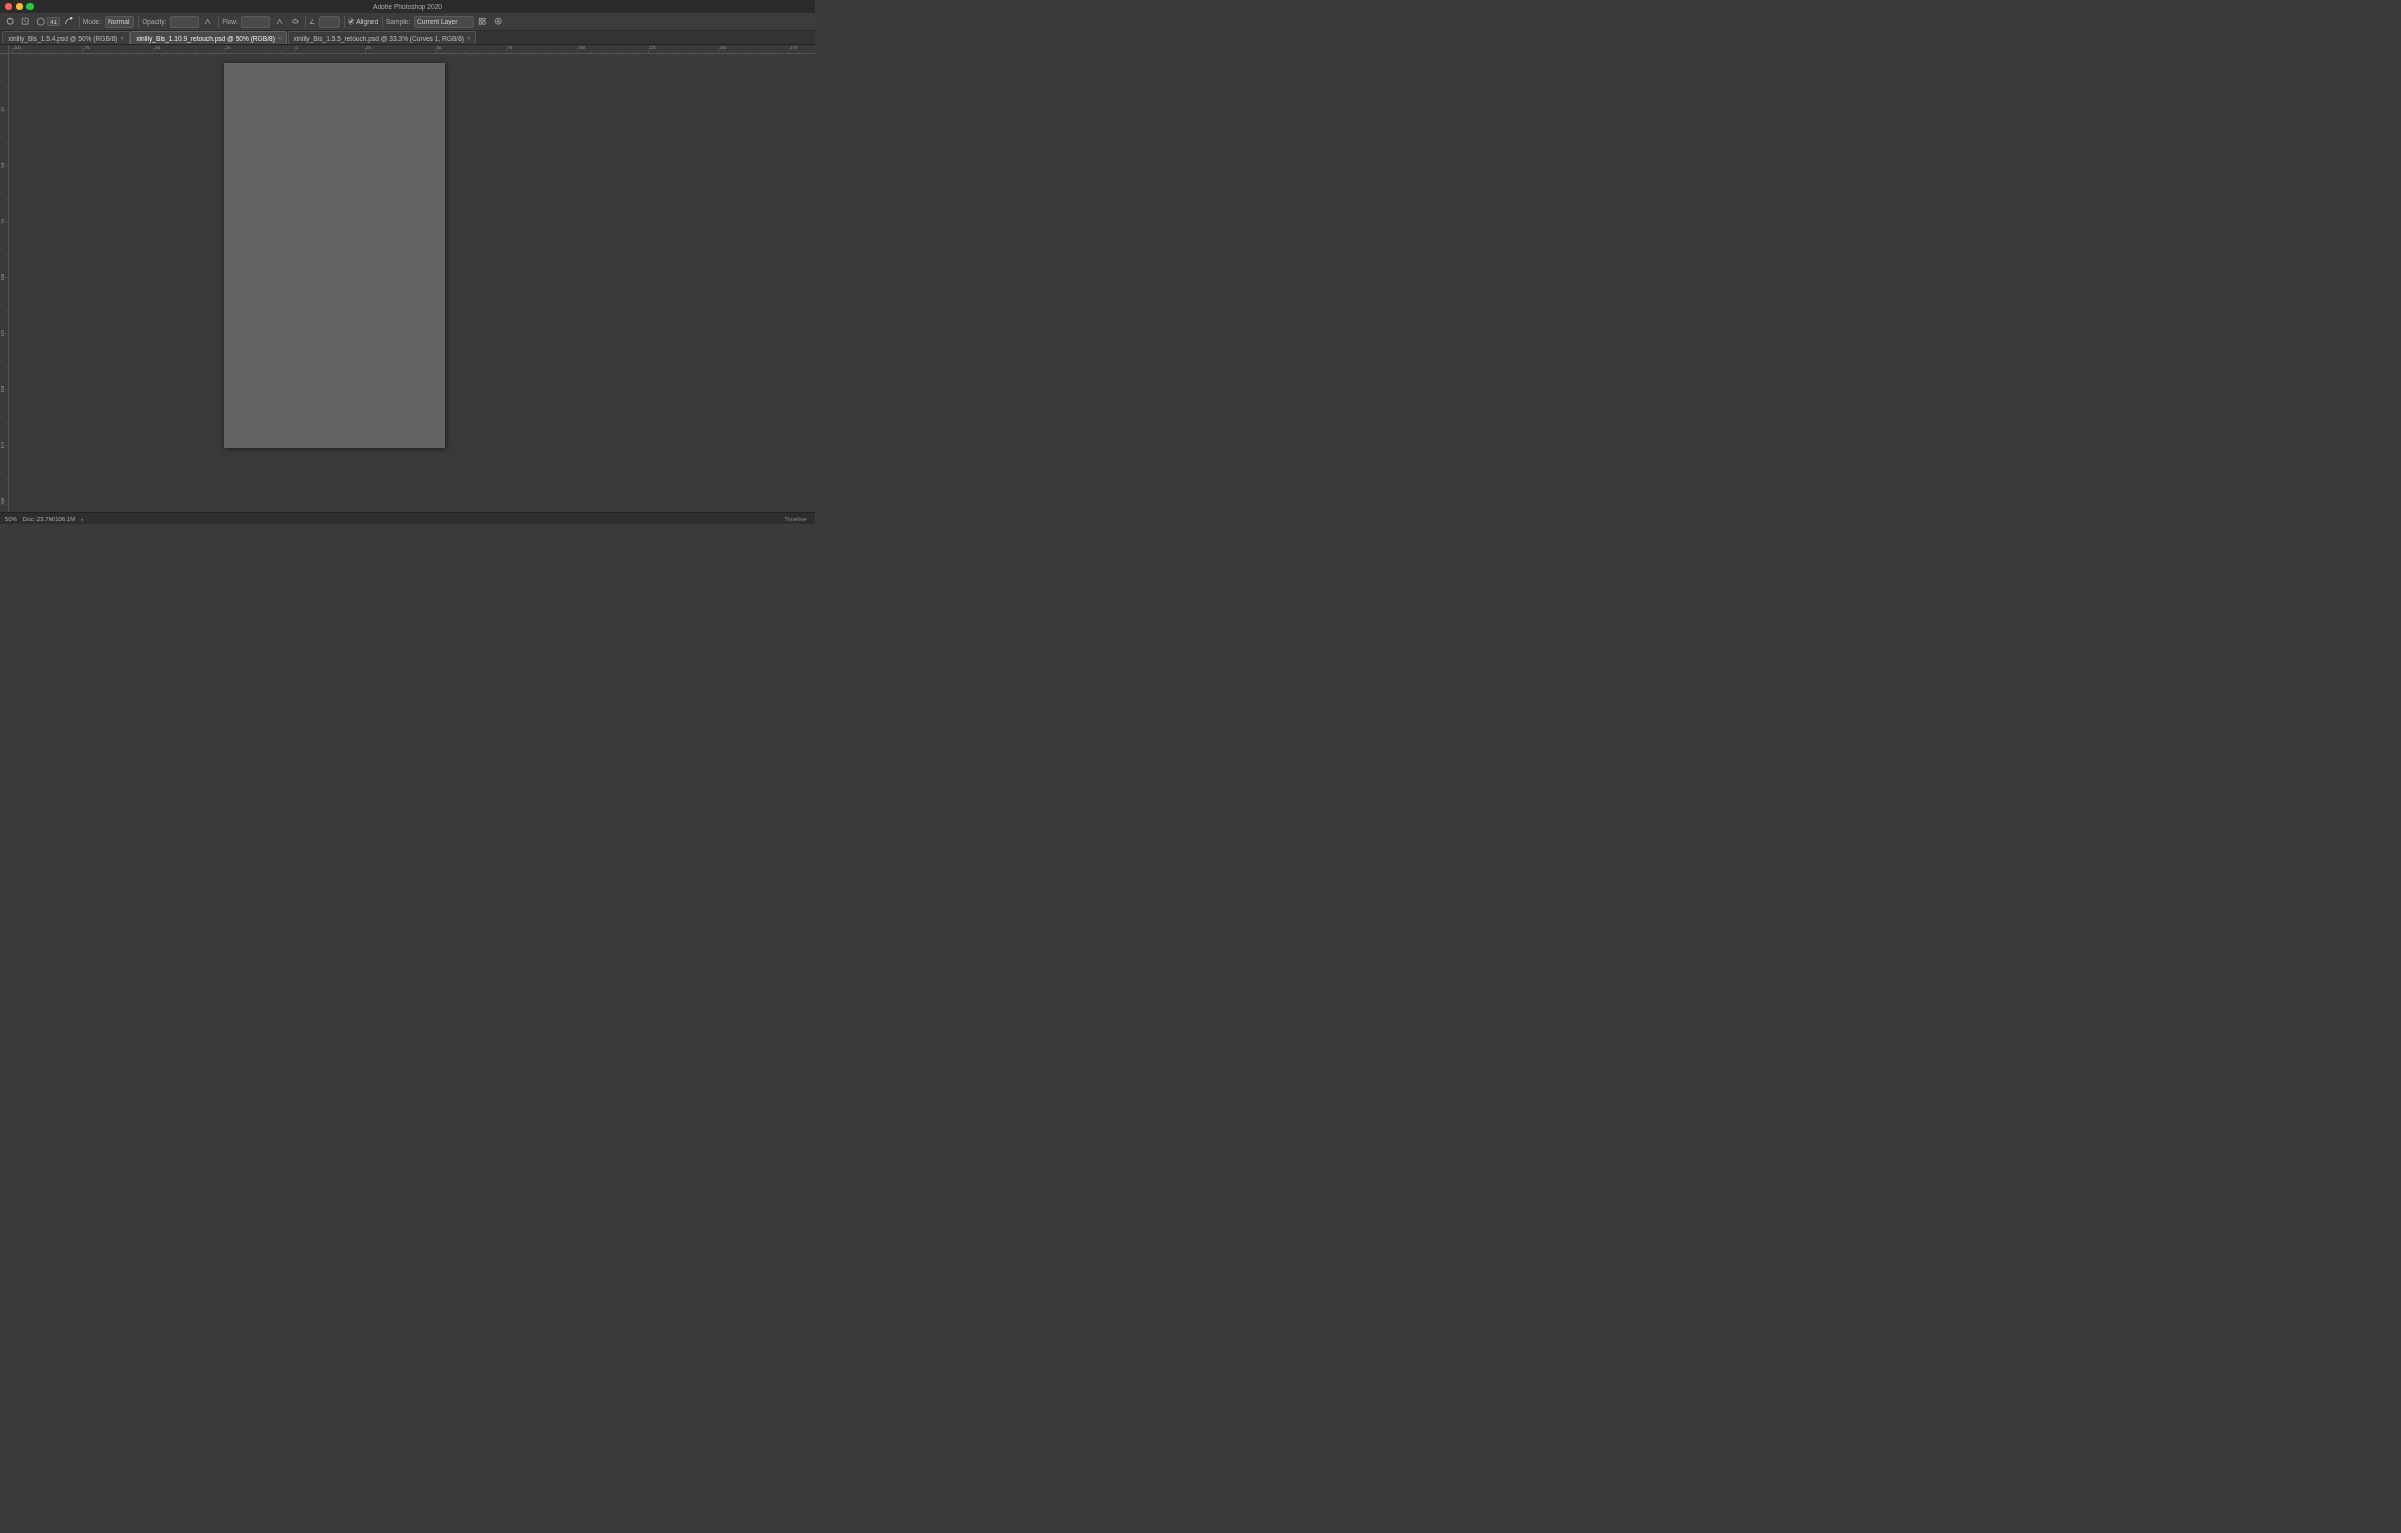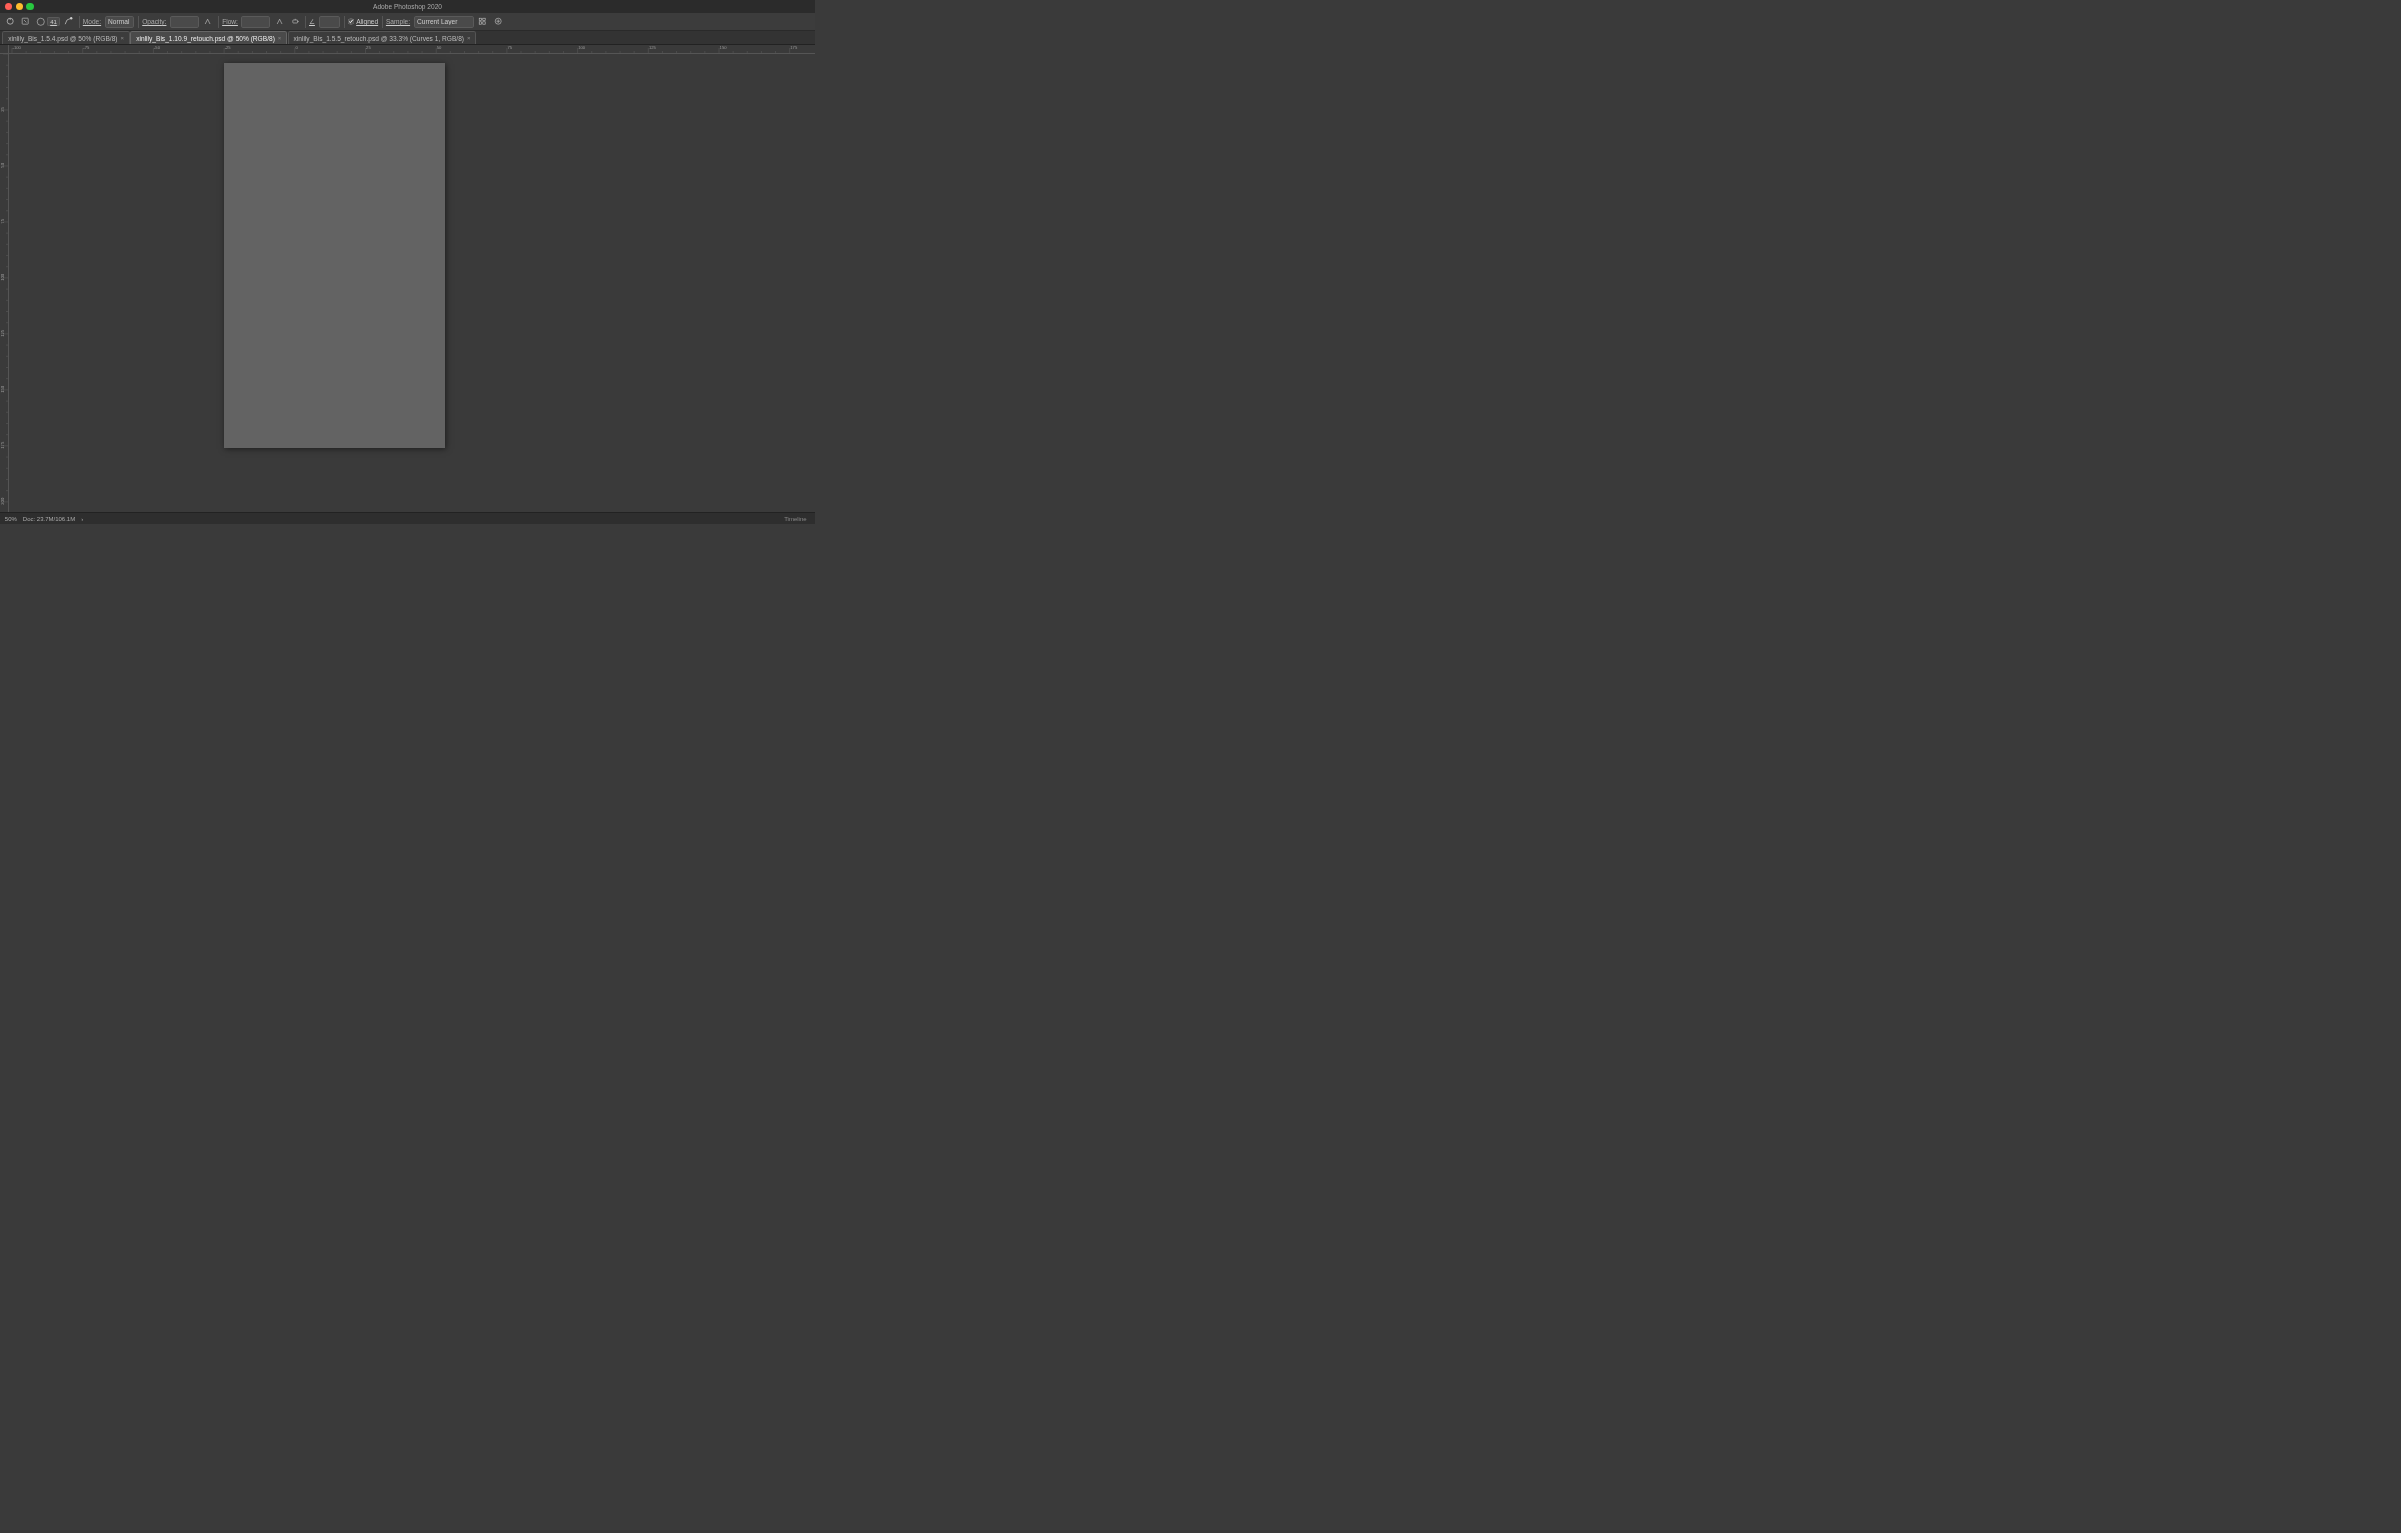--- a/index.html
+++ b/index.html
@@ -52,7 +52,6 @@
       padding: 0 3.6px;
       gap: 2.4px;
       border-bottom: 0.6px solid #2a2a2a;
-      text-decoration: underline;
     }
     .toolbar-icon {
       width: 13px;

